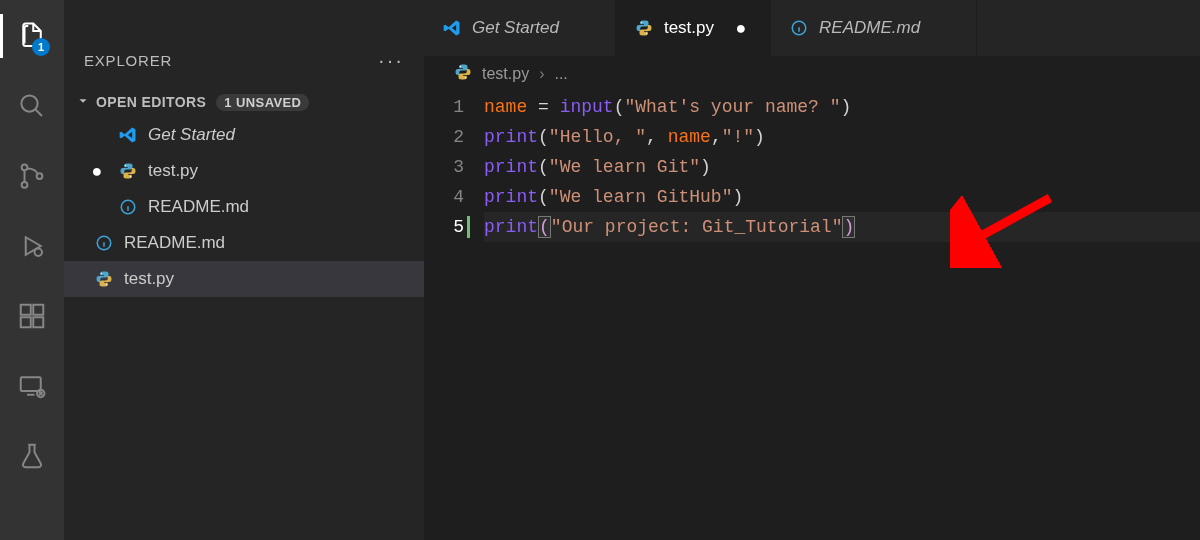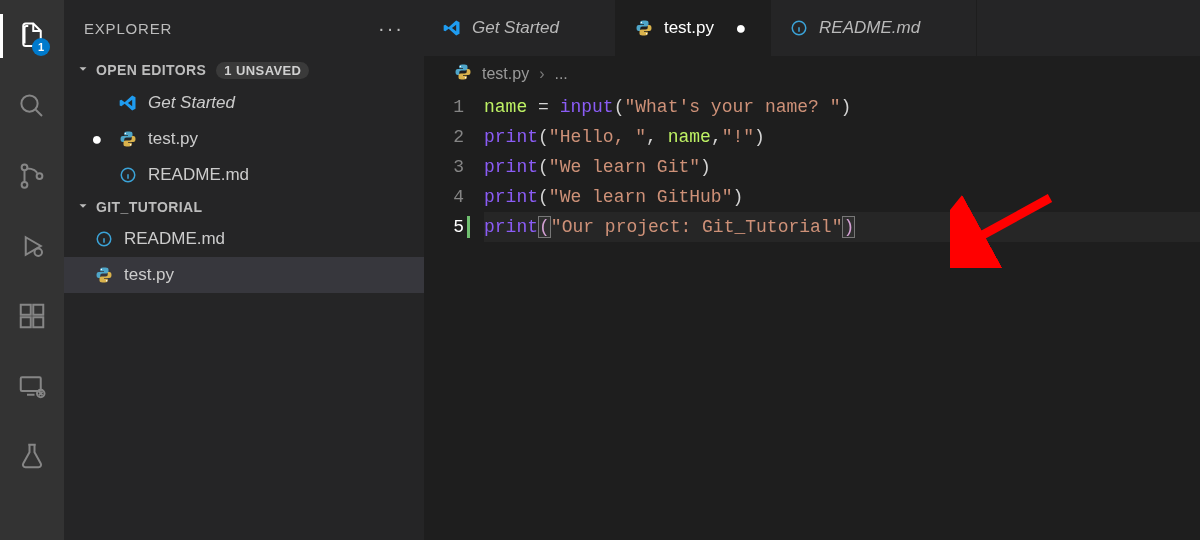--- a/index.html
+++ b/index.html
@@ -81,6 +81,7 @@
       letter-spacing: 0.8px;
       color: #bcbcbc;
       font-size: 15px;
+      margin-top: 32px;
     }
     .sidebar-header .dots { letter-spacing: 2px; color: #bcbcbc; cursor: pointer; font-size: 20px; }
 

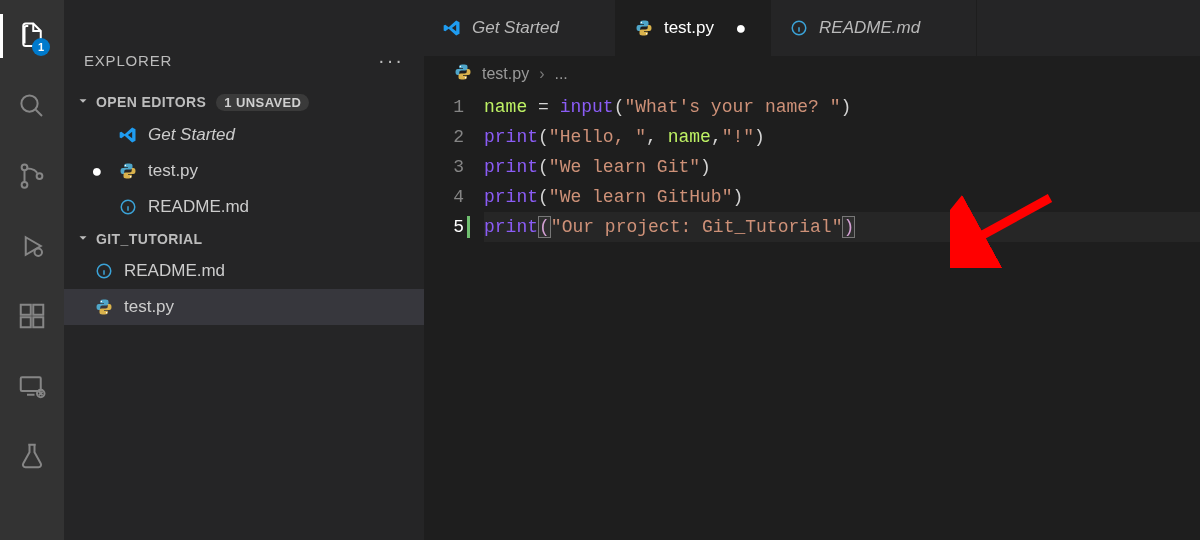--- a/index.html
+++ b/index.html
@@ -206,7 +206,7 @@
     }
     .code .row { height: 30px; }
     .code .row.active { background: rgba(255,255,255,0.04); }
-    .tk-var { color: #bef264; }
+    .tk-var { color: #f97316; }
     .tk-op { color: #d4d4d4; }
     .tk-func { color: #8b5cf6; }
     .tk-paren { color: #d4d4d4; }

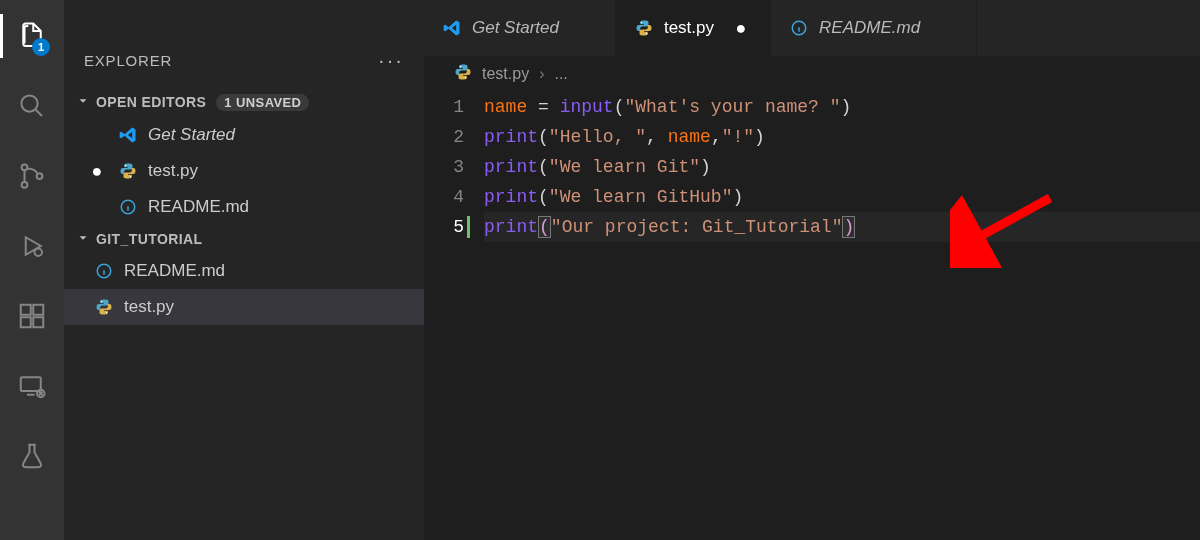--- a/index.html
+++ b/index.html
@@ -328,14 +328,6 @@
       </div>
     </div>
 
-  <div class="section-header">
-    <span class="chev">
-      <svg width="14" height="14" viewBox="0 0 16 16" fill="currentColor">
-          <path d="M4 6l4 4 4-4z"></path>
-        </svg>
-    </span>
-    <span>GIT_TUTORIAL</span>
-  </div>
 
   <div id="folder-list">
       <div class="tree-item level2">

